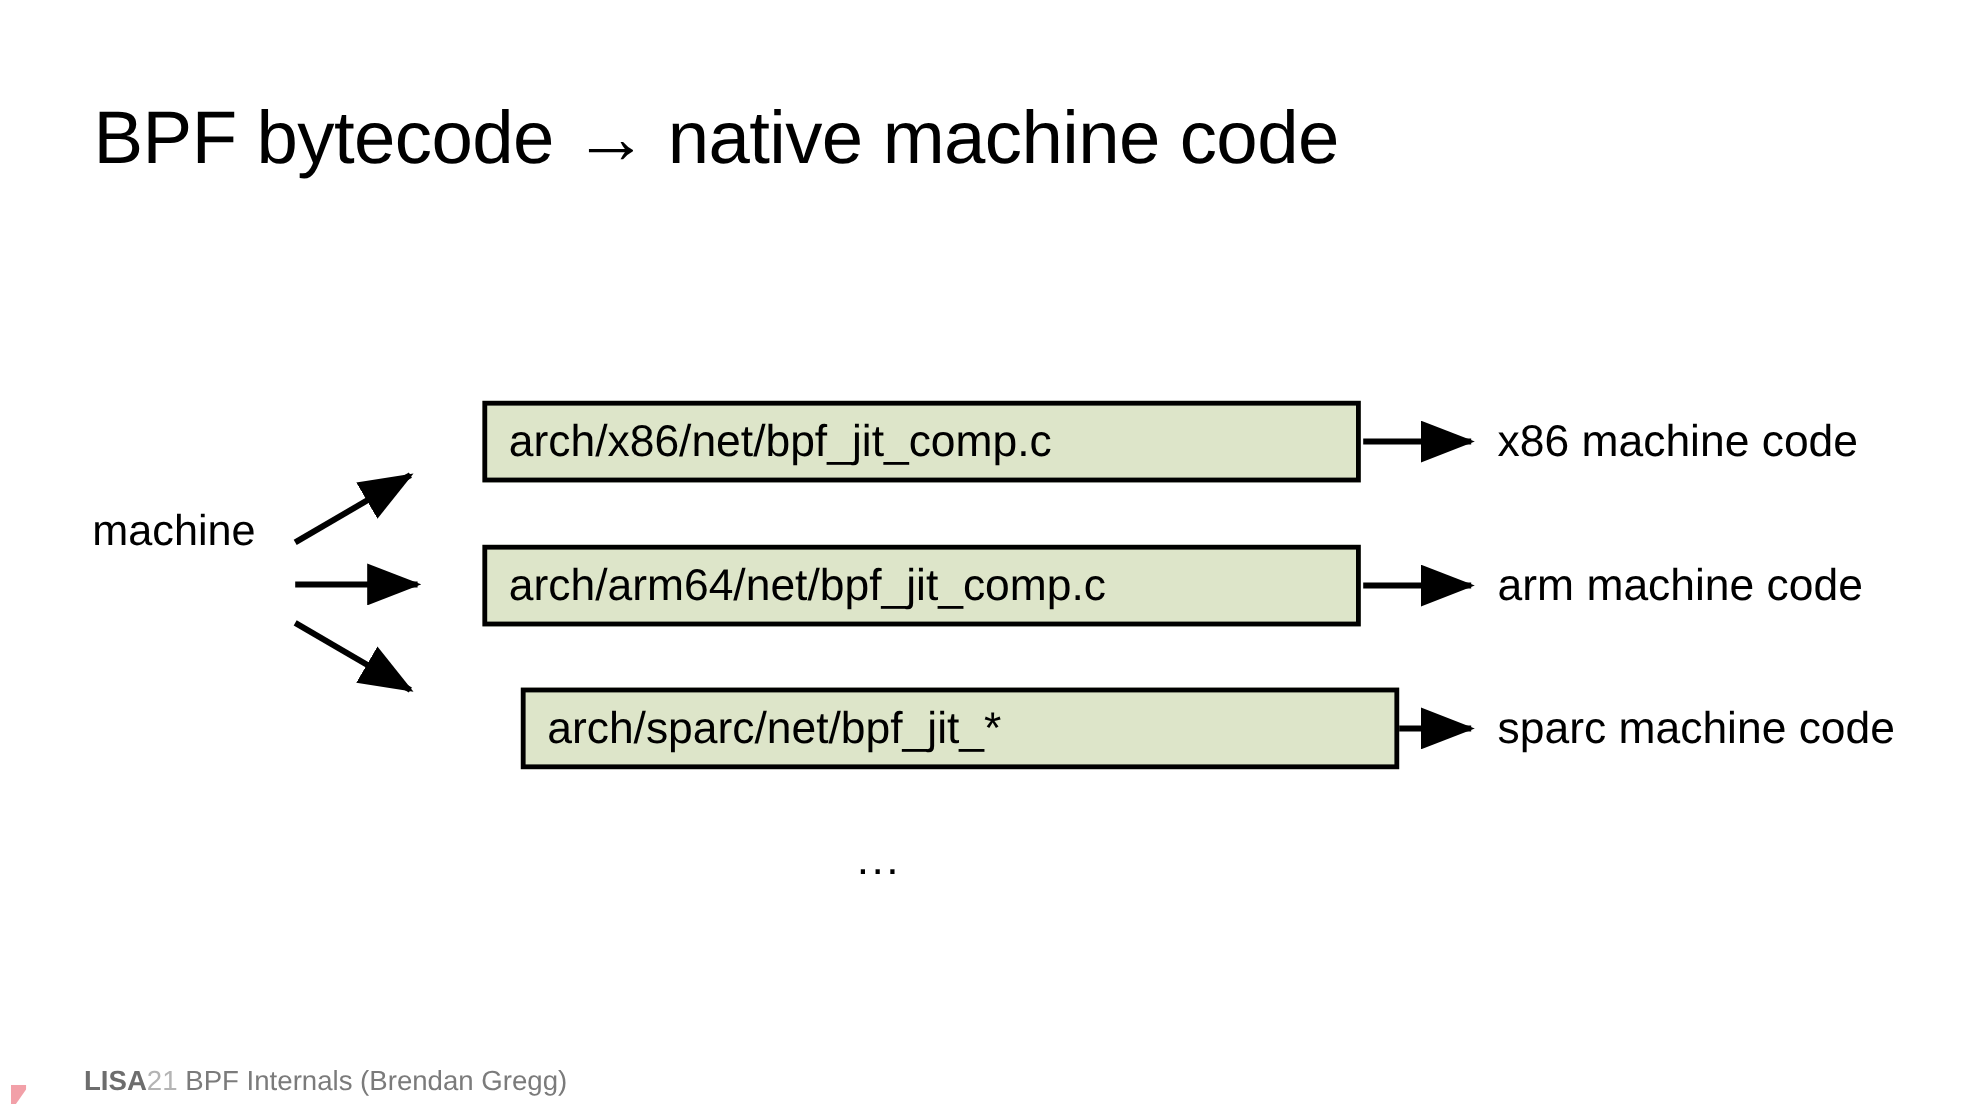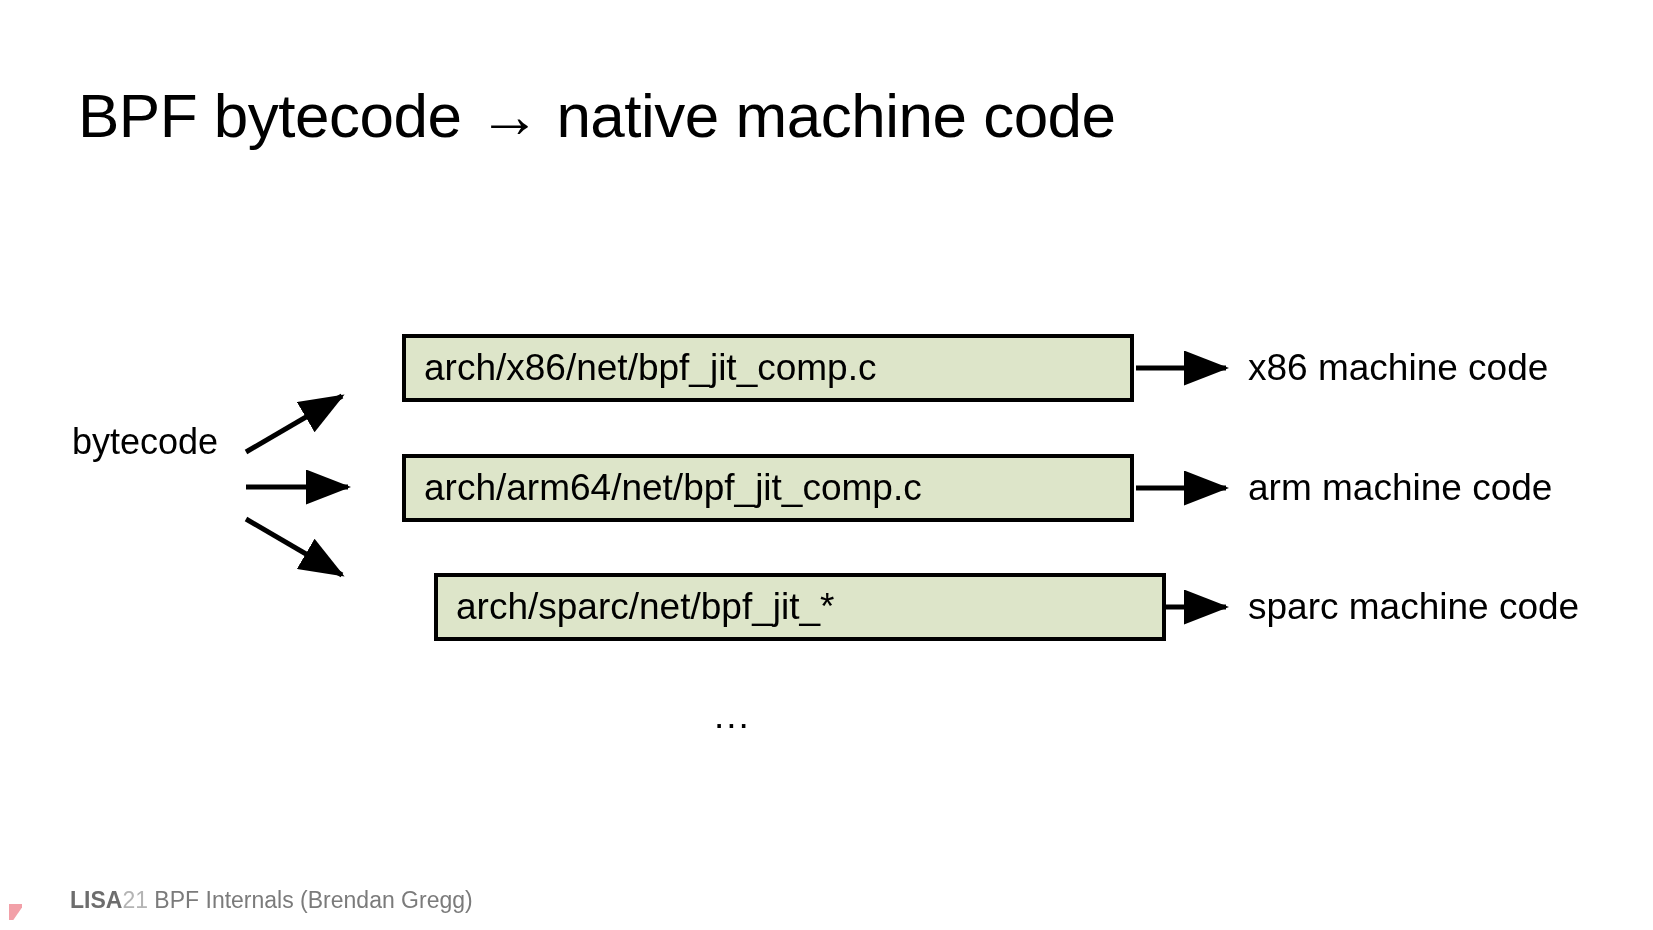--- a/index.html
+++ b/index.html
@@ -166,7 +166,7 @@
   <div id="diagram">
 
     <div id="source-label">
-      <div>bytecode</div>
+      <div>machine</div>
     </div>
 
     <svg id="arrow-layer" width="1653" height="930" viewBox="0 0 1653 930" xmlns="http://www.w3.org/2000/svg">

